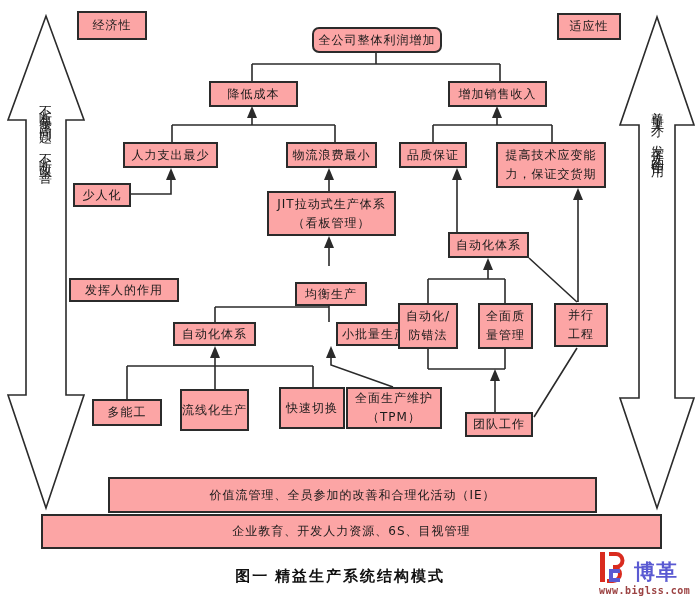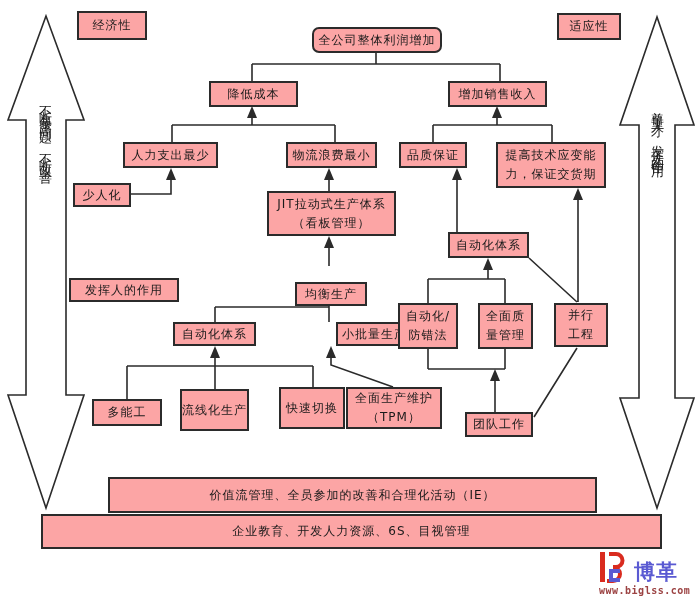--- a/index.html
+++ b/index.html
@@ -113,6 +113,7 @@
   <div class="vlabel" style="left:36px;top:96px;height:220px;">不断暴露问题，不断改善</div>
   <div class="vlabel" style="left:648px;top:102px;height:205px;letter-spacing:4px;">尊重人才，发挥人的作用</div>
 
+  <div id="caption">图一  精益生产系统结构模式</div>
 
   <div id="logo">
     <div class="row">

